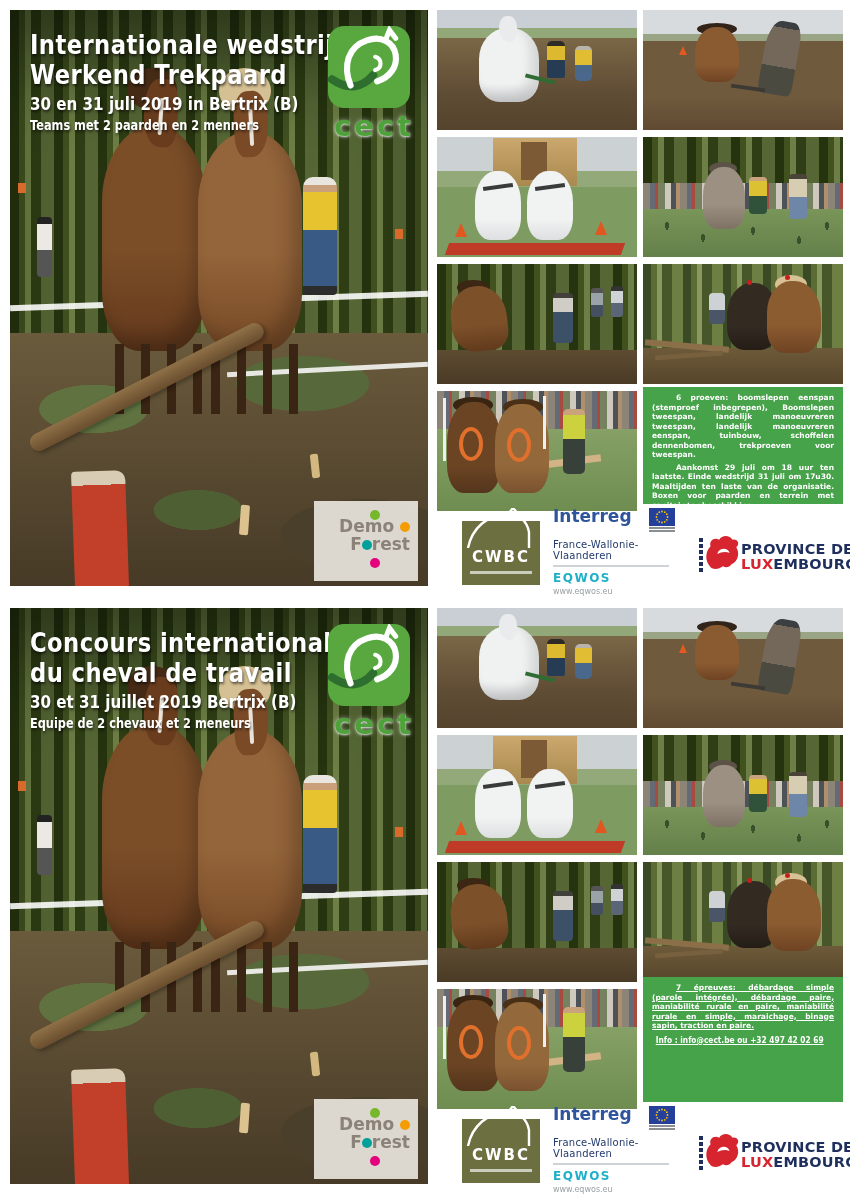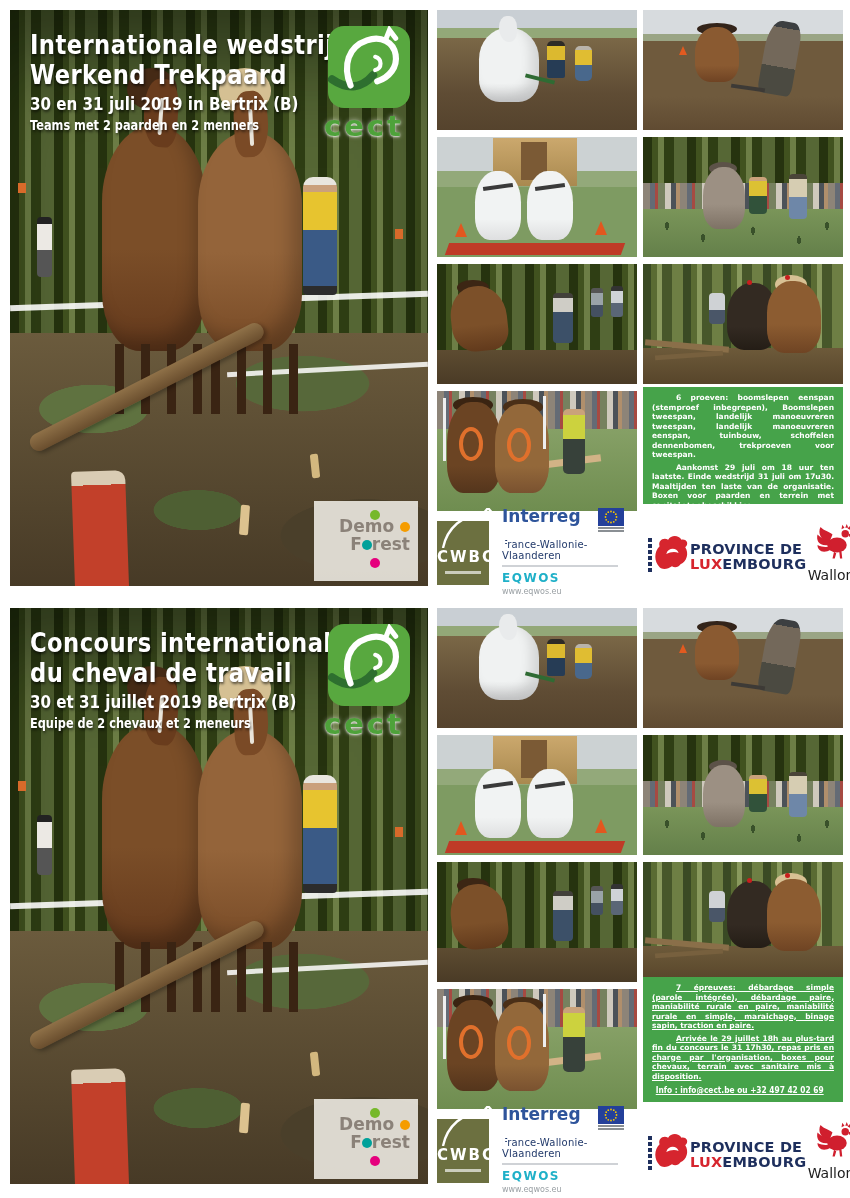--- a/index.html
+++ b/index.html
@@ -57,7 +57,7 @@
   .tl3 { font-size:13.5px; margin-top:3px; }
 
   
-  .cect { position:absolute; right:14px; top:16px; width:90px; text-align:left; z-index:5; }
+  .cect { position:absolute; right:14px; top:16px; width:90px; text-align:right; z-index:5; }
   .cect-badge { width:82px; height:82px; border-radius:16px; background:#58a83f; margin:0 auto; }
   .cect-word { font-size:29px; font-weight:700; color:#4ea23a; letter-spacing:3px; margin-top:1px;
     text-shadow:0 1px 2px rgba(255,255,255,.75), 0 0 5px rgba(255,255,255,.55); }

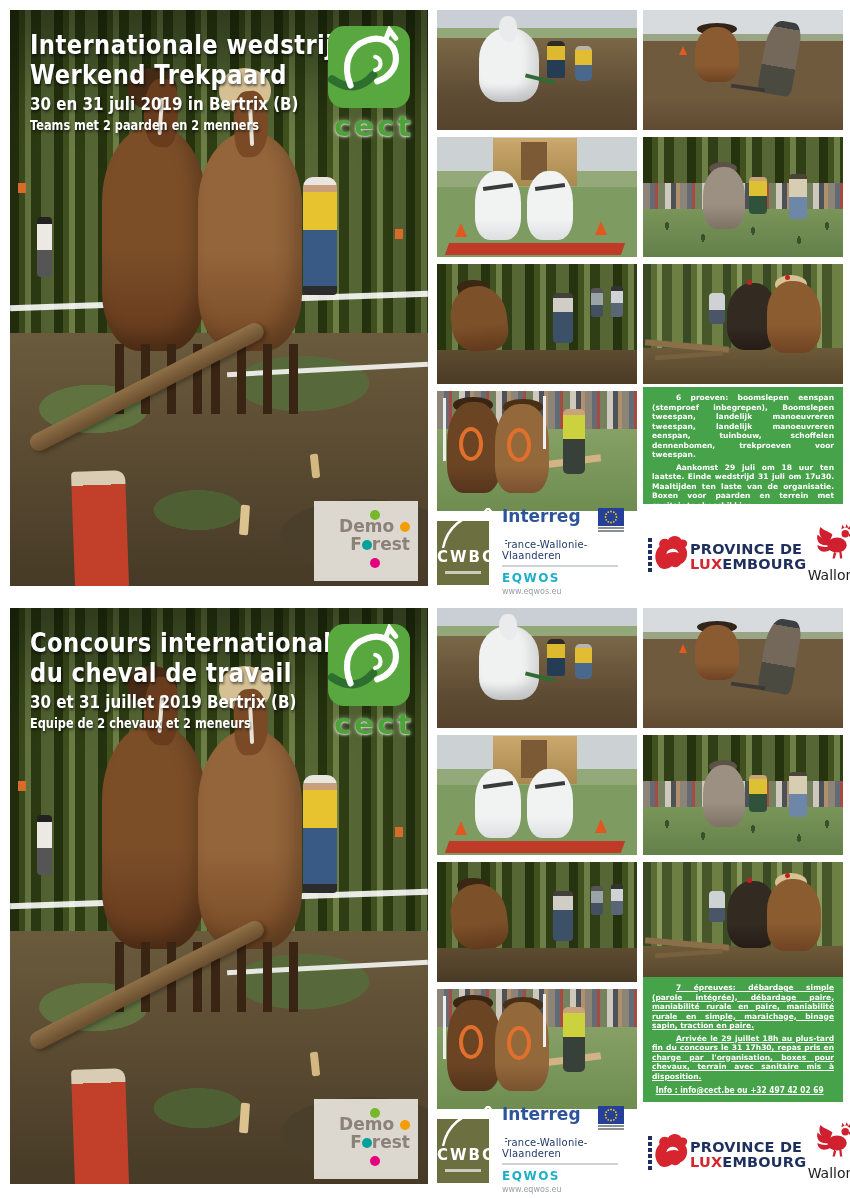--- a/index.html
+++ b/index.html
@@ -182,7 +182,7 @@
 
   
   .logostrip { position:absolute; left:427px; top:508px; width:406px; height:68px; display:flex; align-items:center; }
-  .cwbc { position:relative; width:52px; height:64px; background:#6c7040; margin-top:2px; flex:0 0 auto; }
+  .cwbc { position:relative; width:78px; height:64px; background:#6c7040; margin-top:2px; flex:0 0 auto;margin-left:25px; }
   .cwbc-horse { position:absolute; left:2px; top:-13px; width:70px; height:40px; }
   .cwbc-name { position:absolute; left:0; right:0; top:27px; text-align:center; color:#fff; font-size:15px; letter-spacing:2px; font-weight:700; }
   .cwbc-sub { position:absolute; left:8px; right:8px; top:50px; height:3px; background:rgba(255,255,255,.65); }

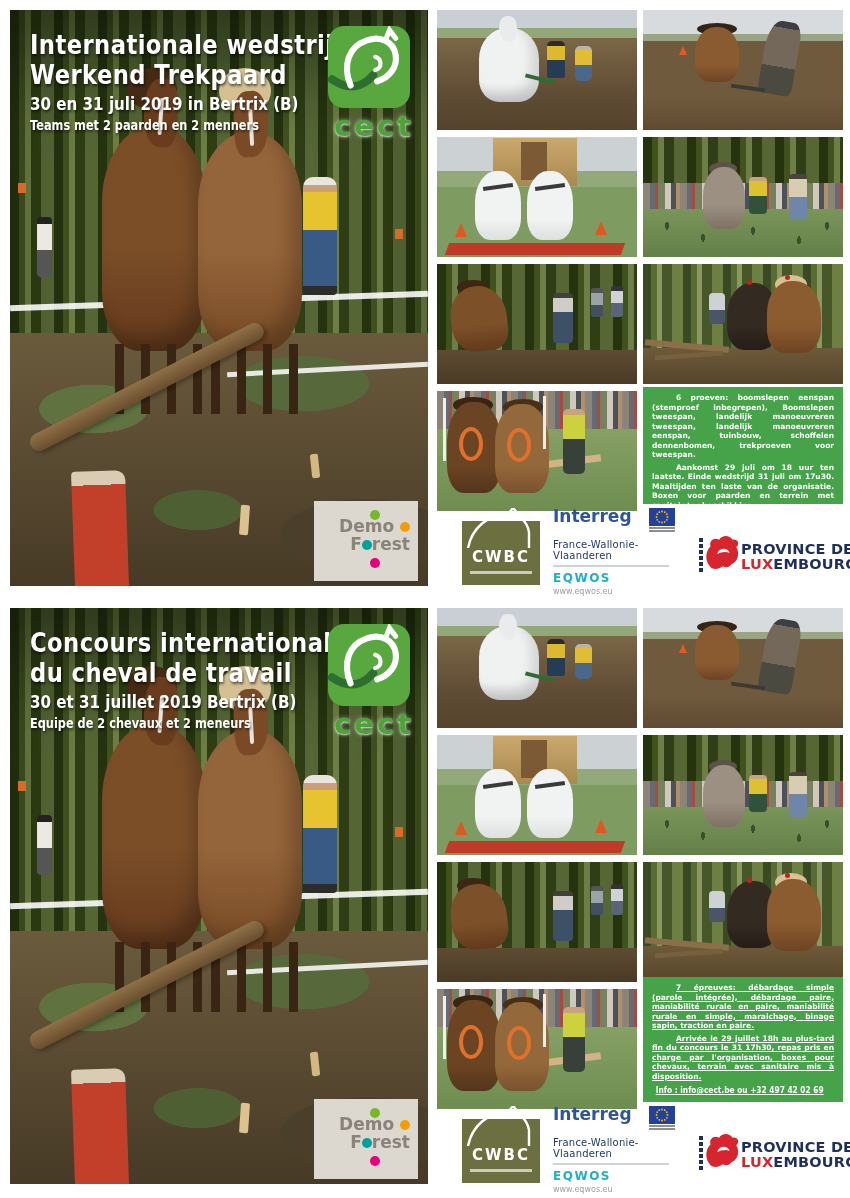--- a/index.html
+++ b/index.html
@@ -521,7 +521,6 @@
       </div>
       <div class="infobox fr">
         <p>7 épreuves: débardage simple (parole intégrée), débardage paire, maniabilité rurale en paire, maniabilité rurale en simple, maraichage, binage sapin, traction en paire.</p>
-        <p>Arrivée le 29 juillet 18h au plus-tard fin du concours le 31 17h30, repas pris en charge par l'organisation, boxes pour chevaux, terrain avec sanitaire mis à disposition.</p>
         <p class="contact">Info : info@cect.be  ou +32 497 42 02 69</p>
       </div>
     </div>

